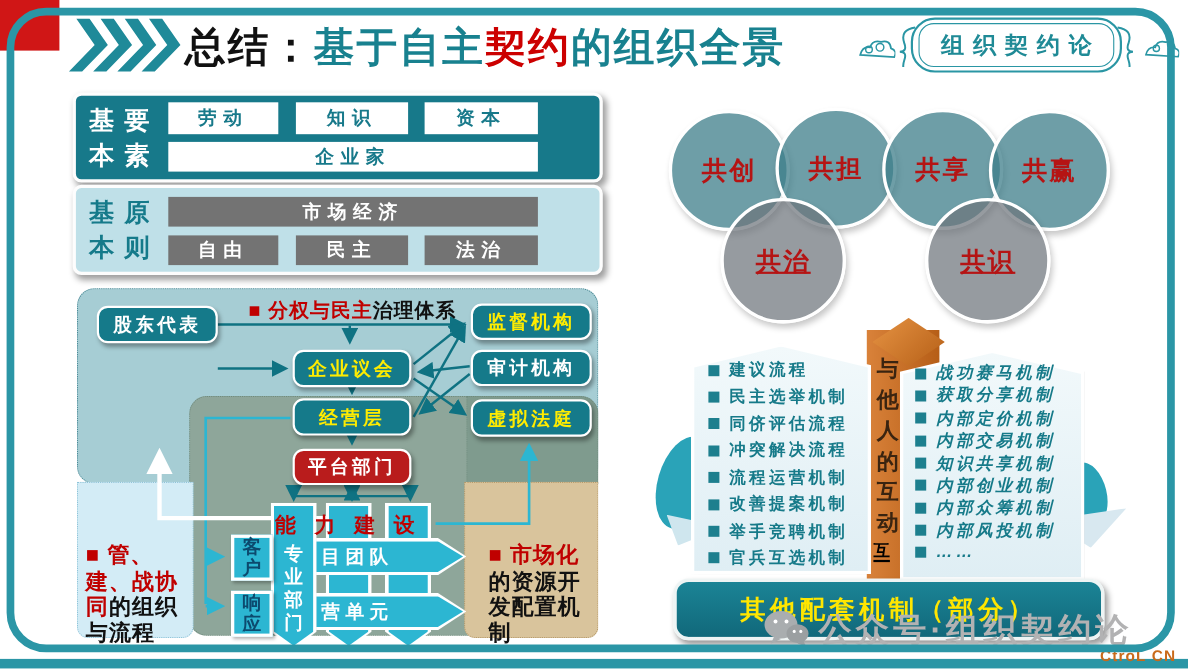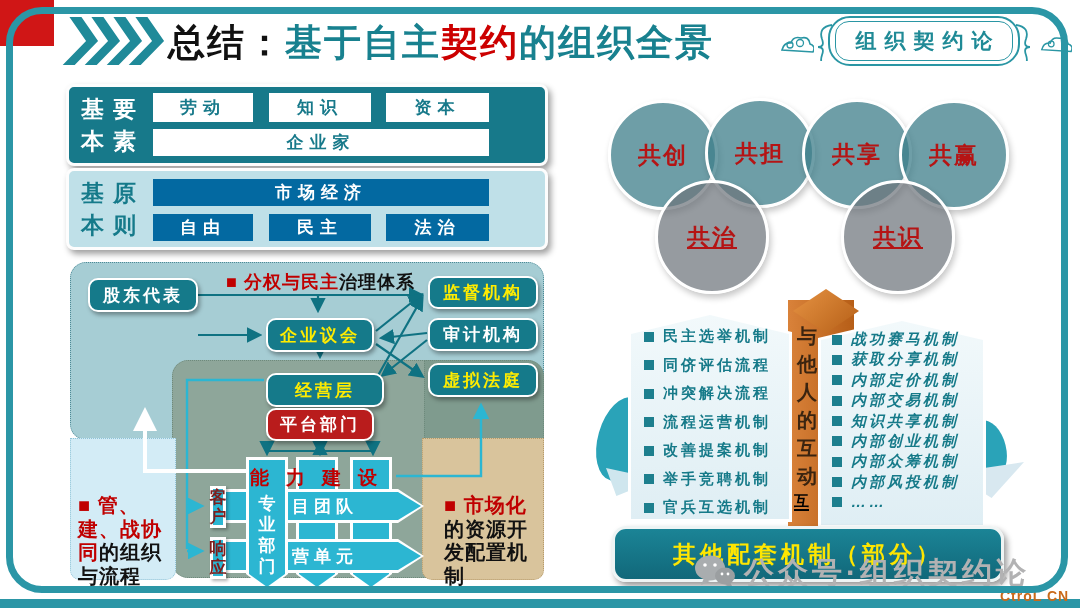--- a/index.html
+++ b/index.html
@@ -35,7 +35,7 @@
   .panel-label.teal{color:#157a8a;}
   .f-item{position:absolute;height:29px;background:#fff;color:#17798a;display:flex;align-items:center;
           justify-content:center;font-size:17px;letter-spacing:6px;}
-  .p-item{position:absolute;height:27px;background:#0369a1;color:#fff;display:flex;align-items:center;
+  .p-item{position:absolute;height:27px;background:#737373;color:#fff;display:flex;align-items:center;
           justify-content:center;font-size:17px;letter-spacing:6px;}
 
   

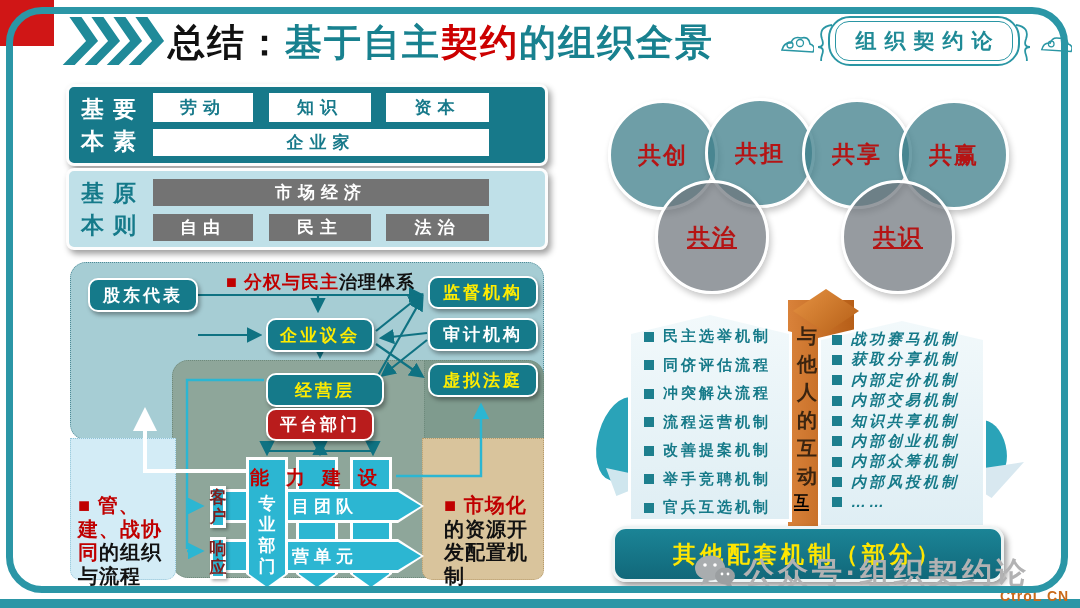--- a/index.html
+++ b/index.html
@@ -325,6 +325,10 @@
   <ul class="mech-list" id="list-left">
     <li>
         <span class="bullet-sq"></span>
+        <span>建议流程</span>
+      </li>
+    <li>
+        <span class="bullet-sq"></span>
         <span>民主选举机制</span>
       </li>
     <li>

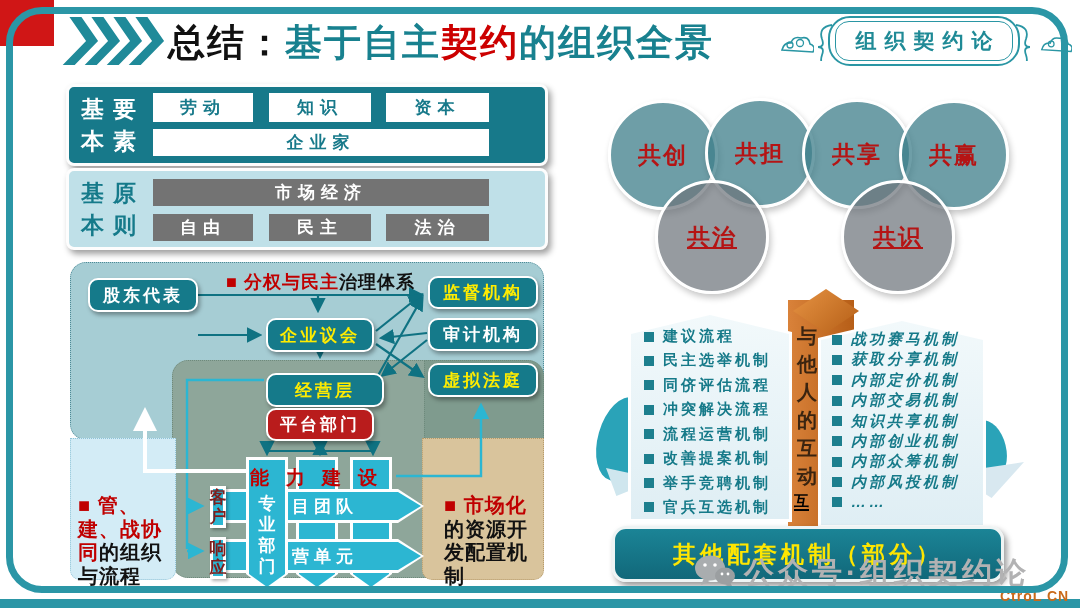--- a/index.html
+++ b/index.html
@@ -247,7 +247,7 @@
 
   <div class="node" style="left:88px;top:278px;width:110px;height:34px">股东代表</div>
   <div class="node yellow" style="left:266px;top:318px;width:108px;height:34px">企业议会</div>
-  <div class="node yellow" style="left:266px;top:373px;width:118px;height:34px">经营层</div>
+  <div class="node yellow" style="left:266px;top:362px;width:108px;height:34px">经营层</div>
   <div class="node cyanbg" style="left:266px;top:408px;width:108px;height:33px">平台部门</div>
   <div class="node yellow" style="left:428px;top:276px;width:110px;height:33px">监督机构</div>
   <div class="node" style="left:428px;top:318px;width:110px;height:33px">审计机构</div>

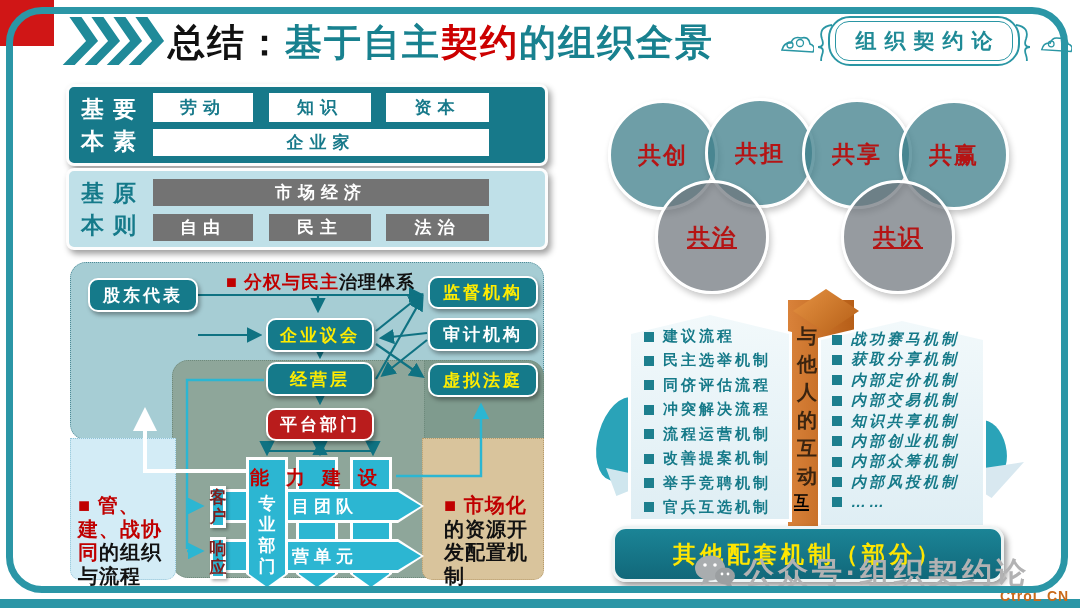--- a/index.html
+++ b/index.html
@@ -77,8 +77,8 @@
         letter-spacing:5px;padding-right:18px;box-sizing:border-box;}
   .vtext{position:absolute;color:#fff;font-size:17px;line-height:21px;width:18px;left:50%;
          transform:translateX(-50%);text-align:center;word-break:break-all;}
-  .sbox{position:absolute;width:16px;background:#2cb6d2;border:3px solid #fff;box-sizing:border-box;
-        color:#7f1d1d;font-size:17px;line-height:19px;display:flex;align-items:center;justify-content:center;
+  .sbox{position:absolute;width:38px;background:#2cb6d2;border:3px solid #fff;box-sizing:border-box;
+        color:#0c4a6e;font-size:17px;line-height:19px;display:flex;align-items:center;justify-content:center;
         box-shadow:2px 2px 3px rgba(0,0,0,.3);z-index:12;}
   .sbox .in{width:18px;text-align:center;word-break:break-all;}
   #capability{left:250px;top:465px;width:150px;color:#c00000;font-size:19px;letter-spacing:17px;

